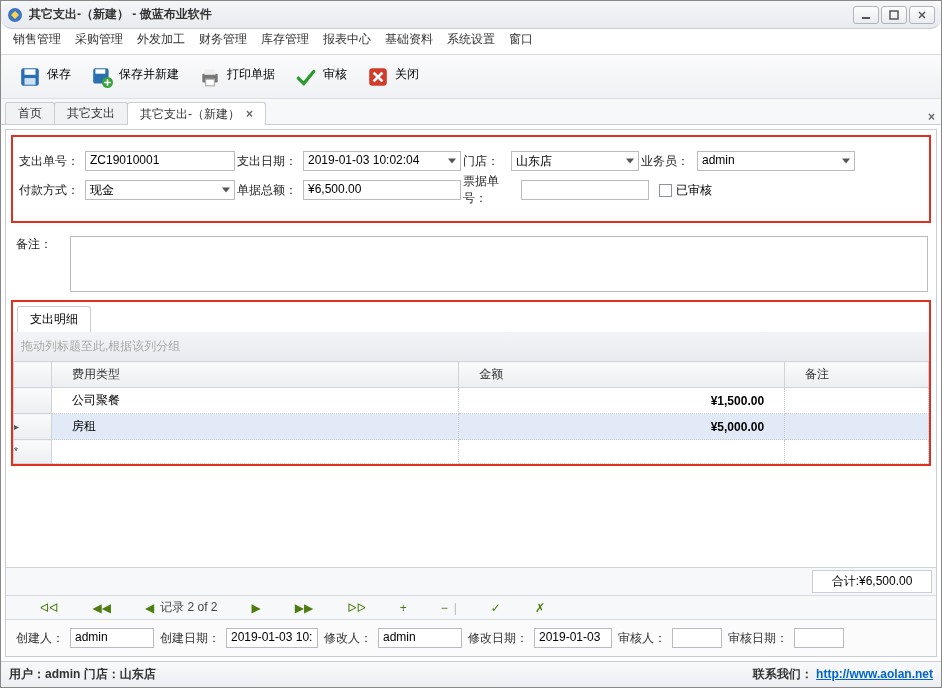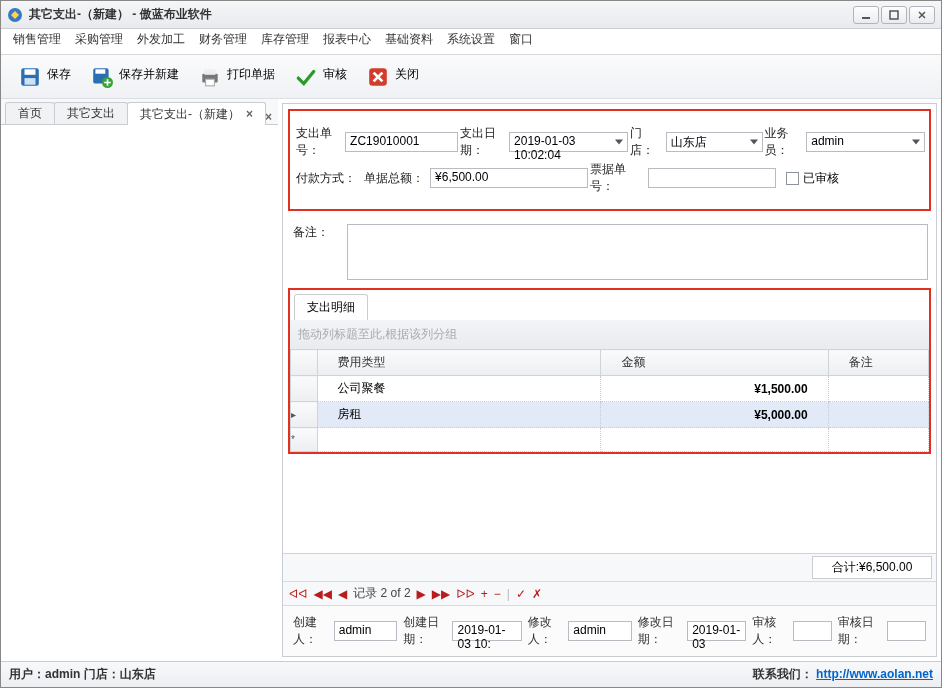--- a/index.html
+++ b/index.html
@@ -6,7 +6,7 @@
 body { background: #fff; width: 942px; height: 688px; border: 1px solid #888; display: flex; flex-direction: column; overflow:hidden; }
 
 
-.title-bar { background: linear-gradient(#f5f6f8,#e8eaee); border-bottom: 1px solid #c9cdd3; height: 28px; display: flex; align-items: center; padding: 0 6px; }
+.title-bar { background: linear-gradient(#f5f6f8,#e8eaee); border-bottom: 1px solid #c9cdd3; height: 28px; display: flex; align-items: center; padding: 0 6px; border-radius: 11px; }
 .title-bar .app-icon { width: 16px; height: 16px; margin-right: 6px; display:inline-block; }
 .title-bar .title { color:#333; font-weight:bold; font-size: 12px; }
 .title-bar .spacer { flex:1; }

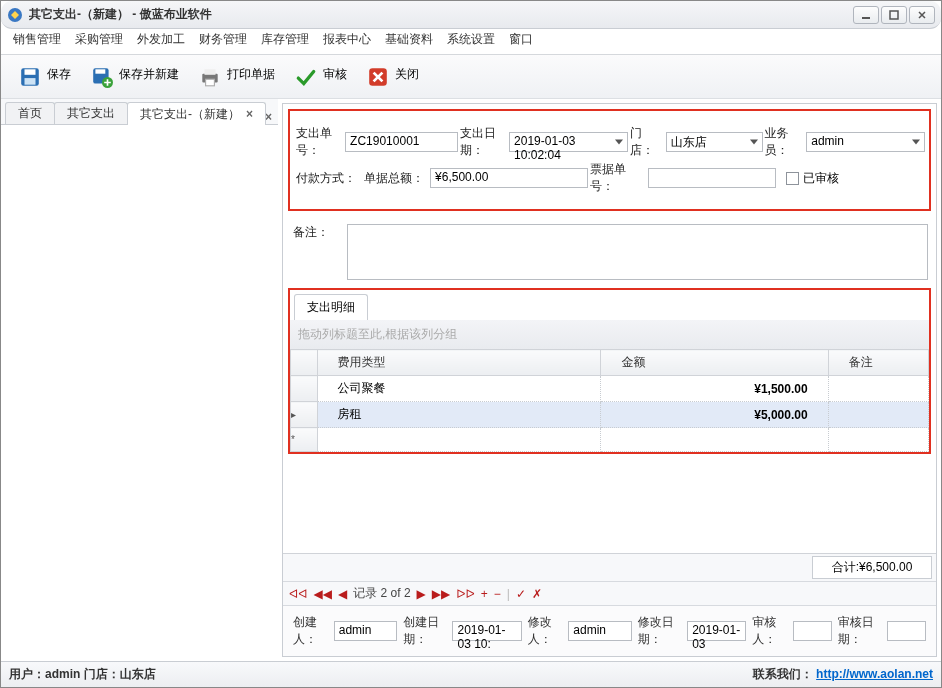--- a/index.html
+++ b/index.html
@@ -70,7 +70,7 @@
 .status-bar { margin-top:auto; height:26px; border-top:1px solid #c9cdd3; background:linear-gradient(#f8f9fb,#eceef1); display:flex; align-items:center; padding:0 8px; color:#333;font-weight:bold;}
 .status-bar .right { margin-left:auto; }
 .status-bar a { color:#0066cc; text-decoration:underline; }
-.content-root { position:relative; flex:1; display:flex; flex-direction:row; overflow:hidden;}
+.content-root { position:relative; flex:1; display:flex; flex-direction:column; overflow:hidden;}
 .white-area { flex:1; background:#fff; overflow:hidden; border:1px solid #c9cdd3; margin:4px; display:flex; flex-direction:column;}
 </style>
 </head>

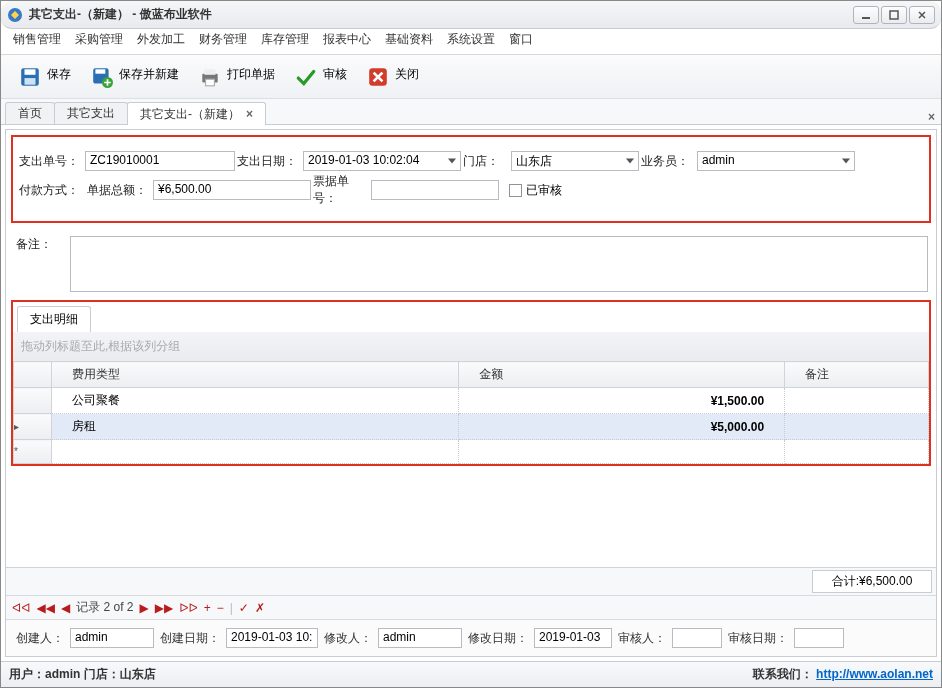--- a/index.html
+++ b/index.html
@@ -199,6 +199,7 @@
   </div>
   <div class="form-row">
     <span class="fld-label">付款方式：</span>
+    <div class="input combo" style="width:150px">现金</div>
     <span class="fld-label">单据总额：</span>
     <div class="input" style="width:158px">¥6,500.00</div>
     <span class="fld-label" style="width:60px">票据单号：</span>

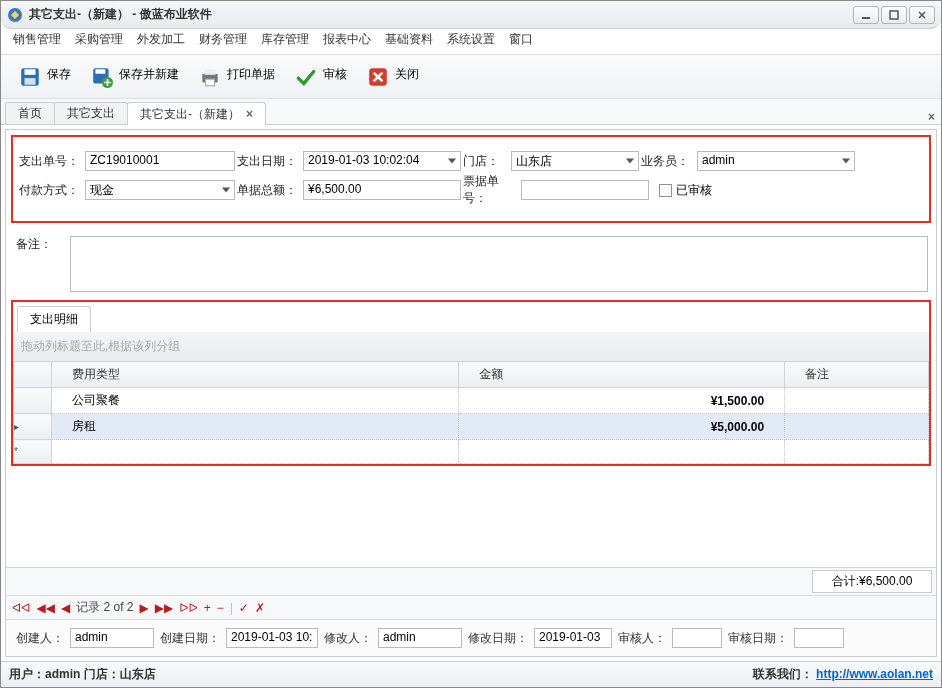--- a/index.html
+++ b/index.html
@@ -58,7 +58,7 @@
 .total-bar { display:flex; justify-content:flex-end; border-top:1px solid #d0d3d8; background:#f7f8fa; padding:2px 4px;}
 .total-box { border:1px solid #c9cdd3; padding:2px 10px; background:#fff; min-width:120px; text-align:center;}
 .navigator { display:flex; align-items:center; gap:6px; padding:3px 6px; background:#f7f8fa; border-top:1px solid #d7dadf; color:#444;}
-.nav-btn { cursor:pointer; color:#b91c1c; }
+.nav-btn { cursor:pointer; color:#4d7c0f;margin-left:28px; }
 .nav-sep { color:#bbb; }
 
 

